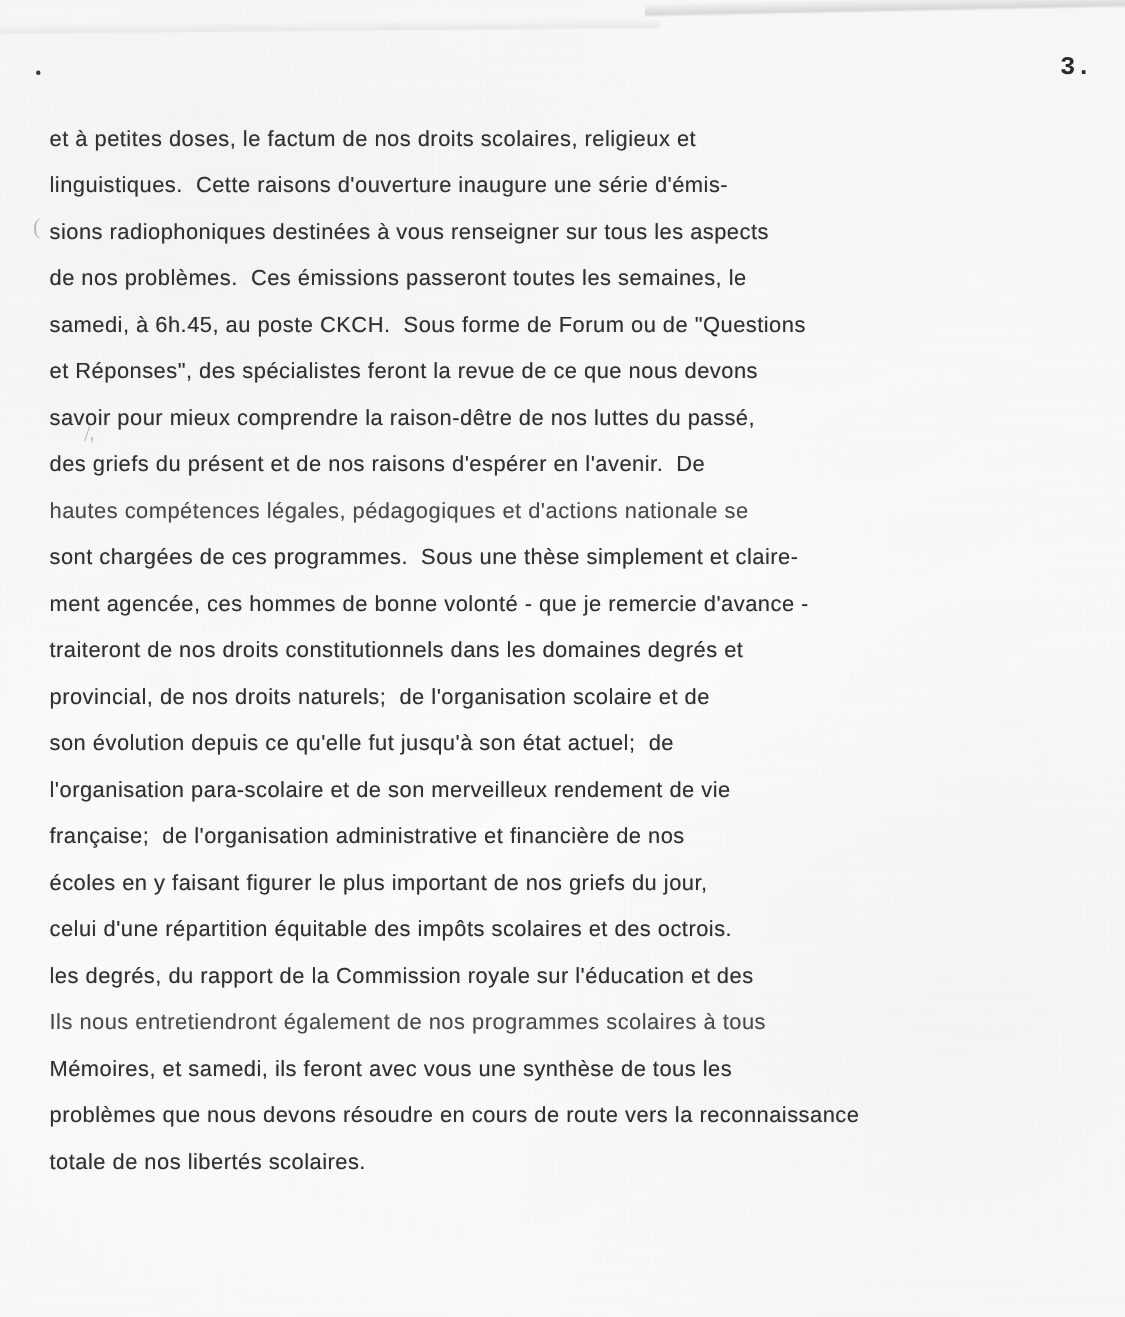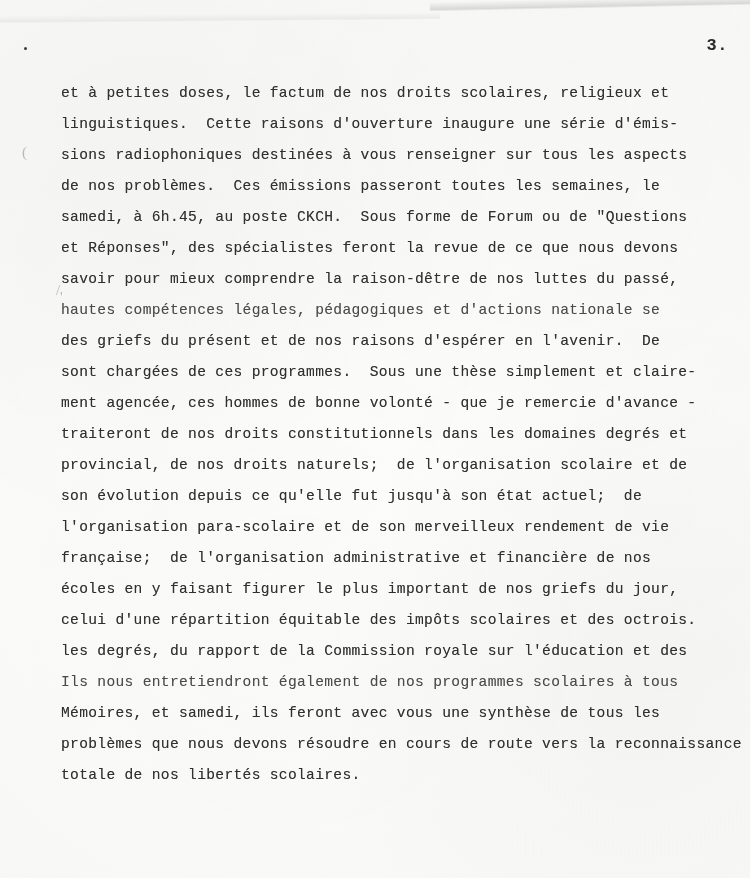--- a/index.html
+++ b/index.html
@@ -98,7 +98,7 @@
   }
 
   .line {
-    font-family: Liberation Mono, monospace;
+    font-family: Liberation Sans, sans-serif;
     font-size: 14.6px;
     line-height: 31px;
     height: 31px;
@@ -106,7 +106,6 @@
     white-space: pre;
     letter-spacing: 0.32px;
     text-shadow: 0 0 0.55px rgba(40,40,40,0.42);
-    margin-left: 28px;
   }
   .ink-mid    { color: #303030; }
   .ink-light  { color: #4a4a4a; text-shadow: 0 0 0.5px rgba(80,80,80,0.30); }

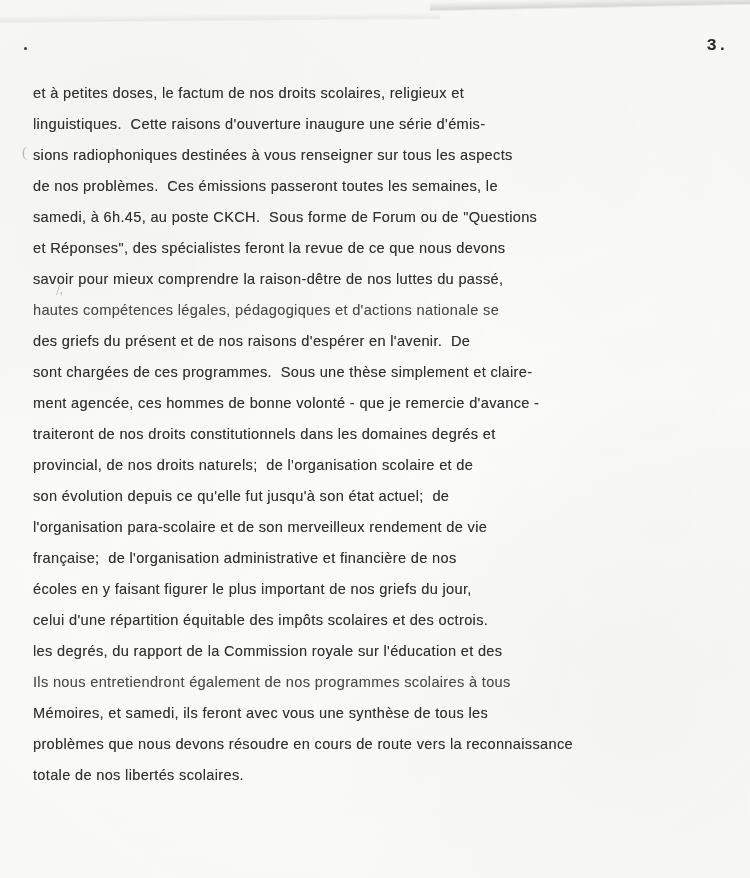--- a/index.html
+++ b/index.html
@@ -137,8 +137,8 @@
       <div class="line ink-mid">samedi, à 6h.45, au poste CKCH.  Sous forme de Forum ou de "Questions</div>
       <div class="line ink-mid">et Réponses", des spécialistes feront la revue de ce que nous devons</div>
       <div class="line ink-mid">savoir pour mieux comprendre la raison-dêtre de nos luttes du passé,</div>
+      <div class="line ink-mid">des griefs du présent et de nos raisons d'espérer en l'avenir.  De</div>
       <div class="line ink-light">hautes compétences légales, pédagogiques et d'actions nationale se</div>
-      <div class="line ink-mid">des griefs du présent et de nos raisons d'espérer en l'avenir.  De</div>
       <div class="line ink-mid">sont chargées de ces programmes.  Sous une thèse simplement et claire-</div>
       <div class="line ink-mid">ment agencée, ces hommes de bonne volonté - que je remercie d'avance -</div>
       <div class="line ink-mid">traiteront de nos droits constitutionnels dans les domaines degrés et</div>

